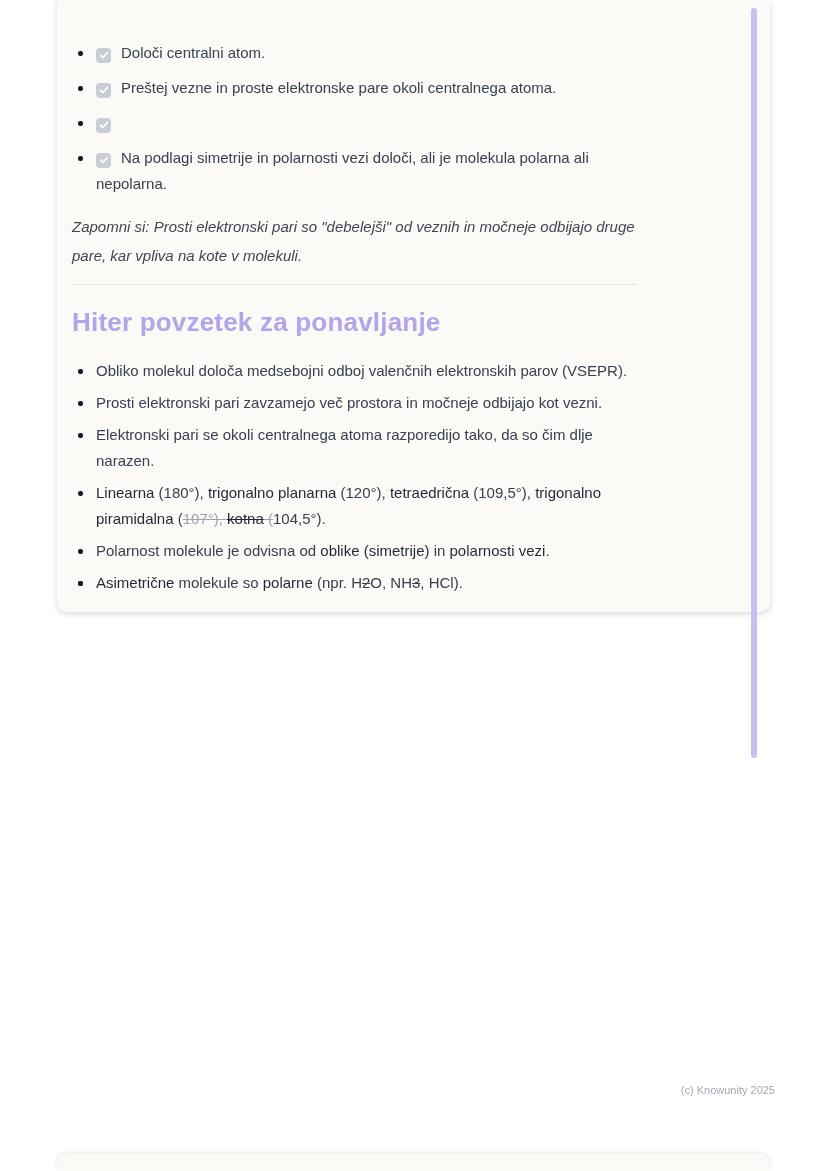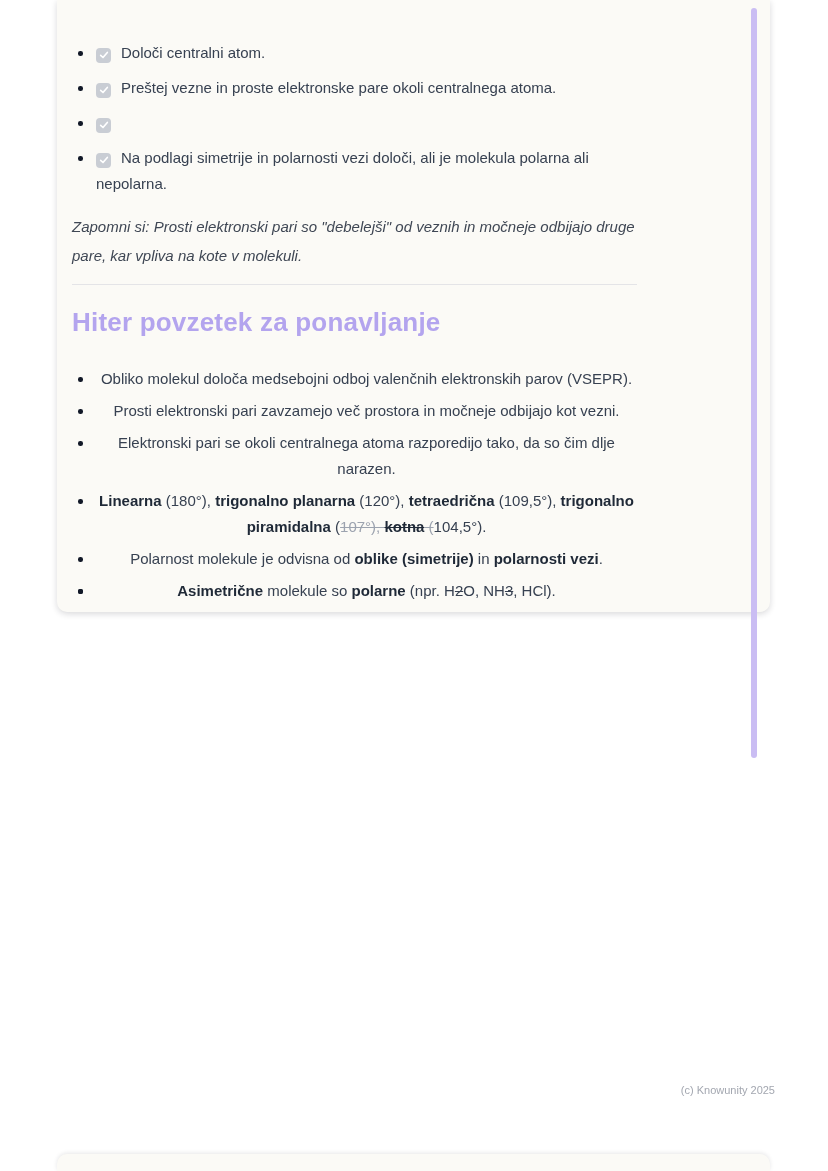--- a/index.html
+++ b/index.html
@@ -70,7 +70,7 @@
     color: var(--accent-heading, #b3a4ee);
     letter-spacing: 0.2px;
   }
-  .sumlist { margin-top: 28px; text-align: center; }
+  .sumlist { margin-top: 20px; }
   .b  { font-weight: 700; color: #1f2937; }
   .st { text-decoration: line-through; }
   .mut { color: #9ca3af; }

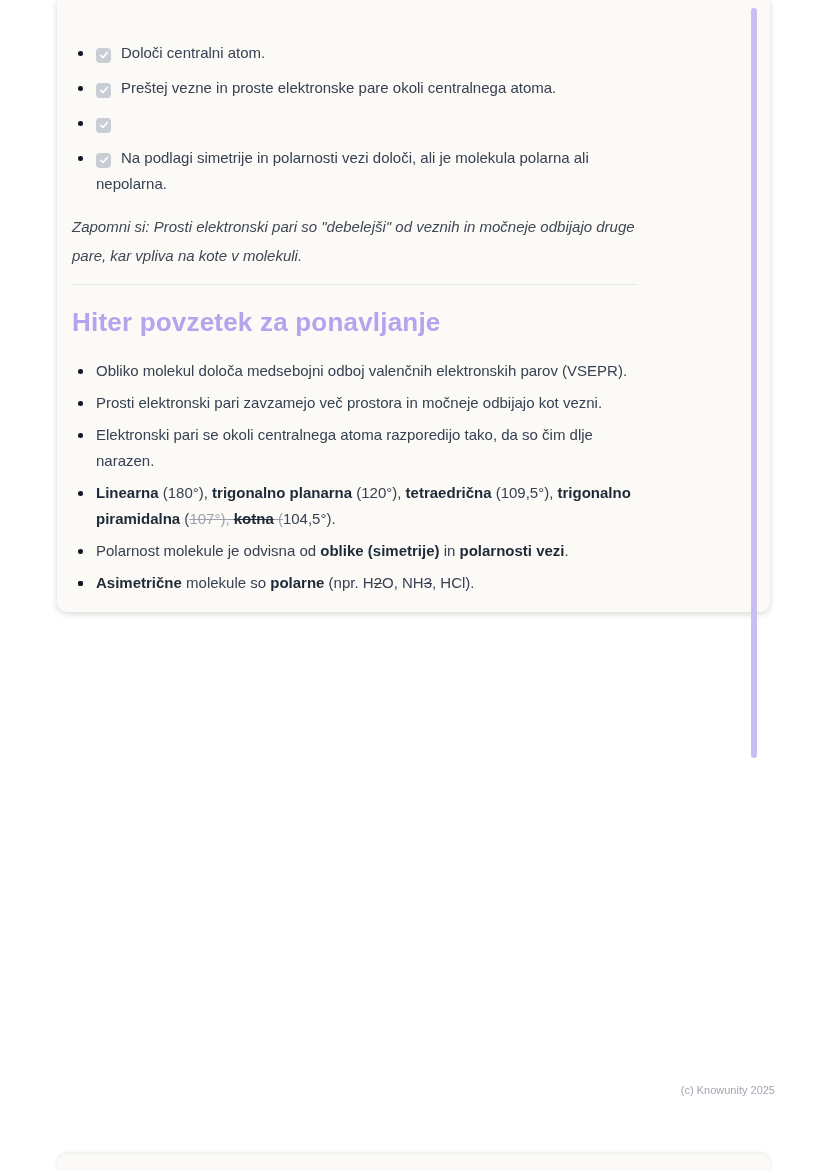--- a/index.html
+++ b/index.html
@@ -71,7 +71,7 @@
     letter-spacing: 0.2px;
   }
   .sumlist { margin-top: 20px; }
-  .b  { font-weight: 700; color: #1f2937; }
+  .b  { font-weight: 400; color: #1f2937; }
   .st { text-decoration: line-through; }
   .mut { color: #9ca3af; }
   .scrollbar {

